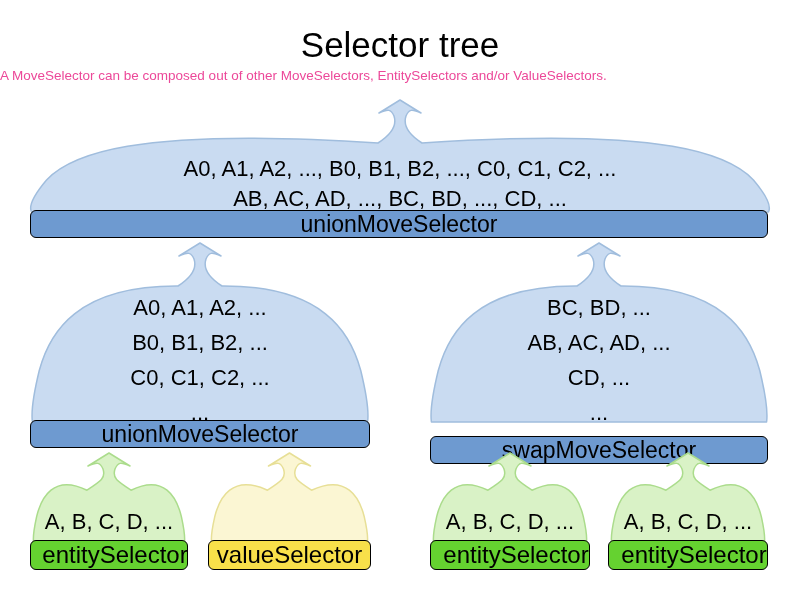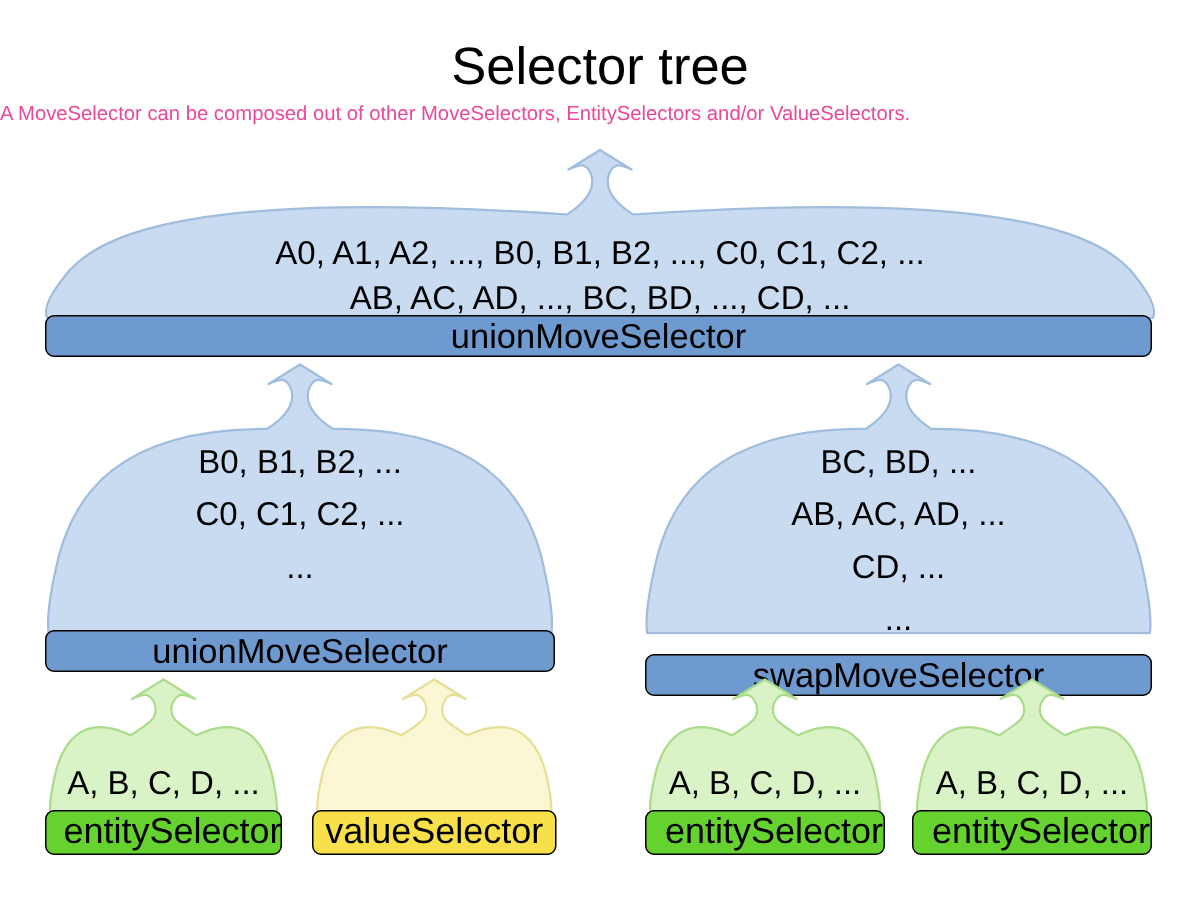--- a/index.html
+++ b/index.html
@@ -57,6 +57,7 @@
       <path d="M 171 1 L 150 14 C 159 10 162 10 165 17 C 168 26 163 35 149 44 C 47.88000000000001 43.44 20.52 90.5 10.26 128.51 C 4.104 153.85 2.052 170.14 3.42 180 L 338.58 180 C 339.948 170.14 337.896 153.85 331.74 128.51 C 321.47999999999996 90.5 294.12 43.44 193 44 C 179 35 174 26 177 17 C 180 10 183 10 192 14 Z"></path>
     </svg>
     <div class="lines" style="top:48px; line-height:35px;">
+      <div>A0, A1, A2, ...</div>
       <div>B0, B1, B2, ...</div>
       <div>C0, C1, C2, ...</div>
       <div>...</div>

